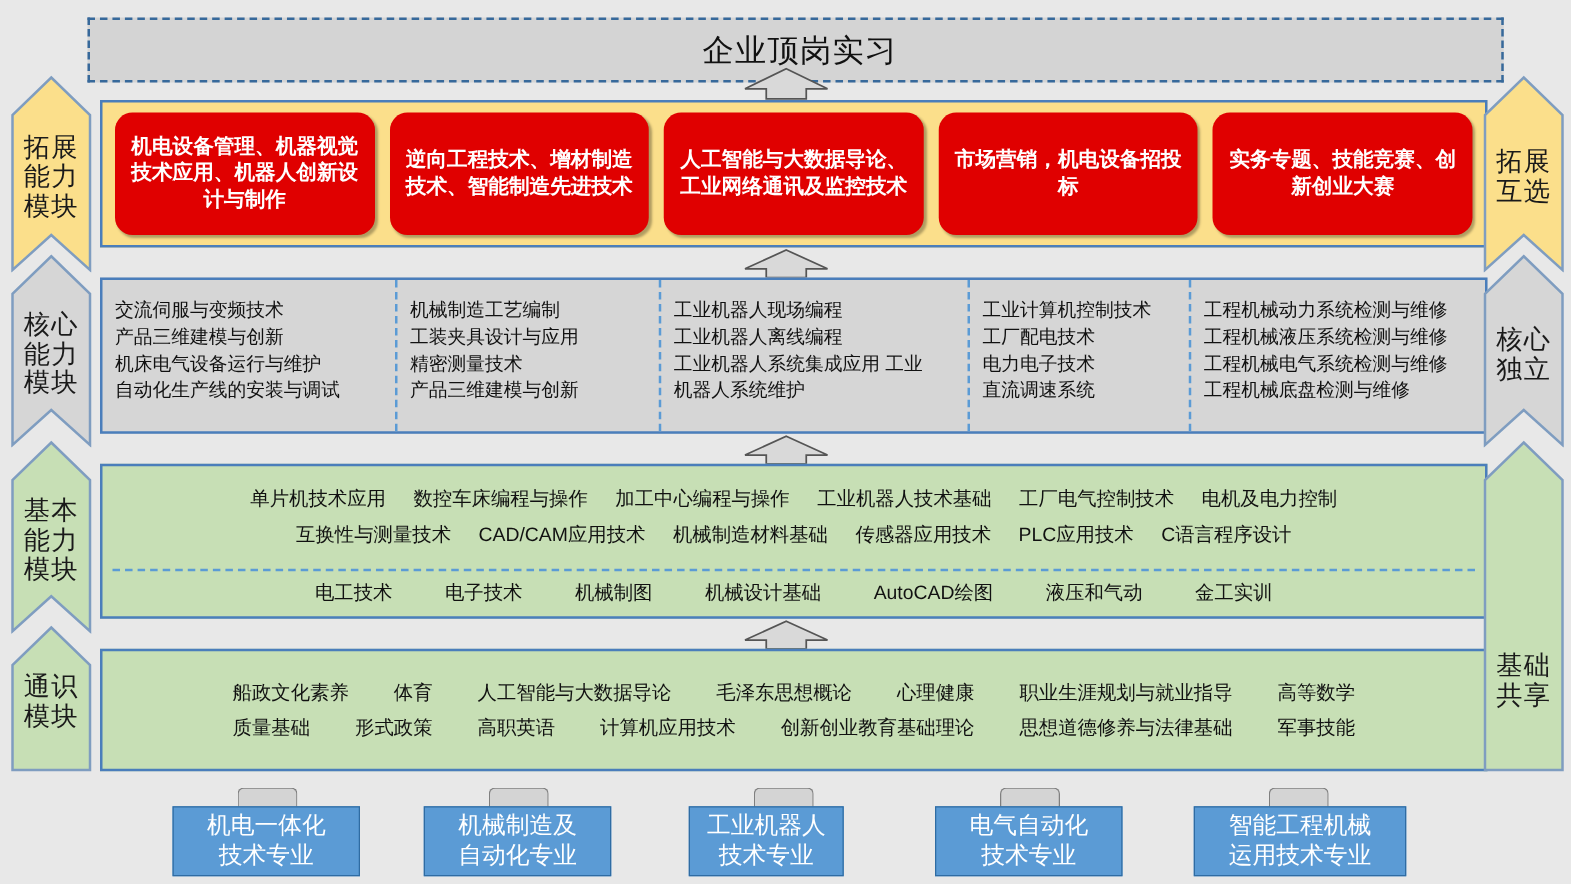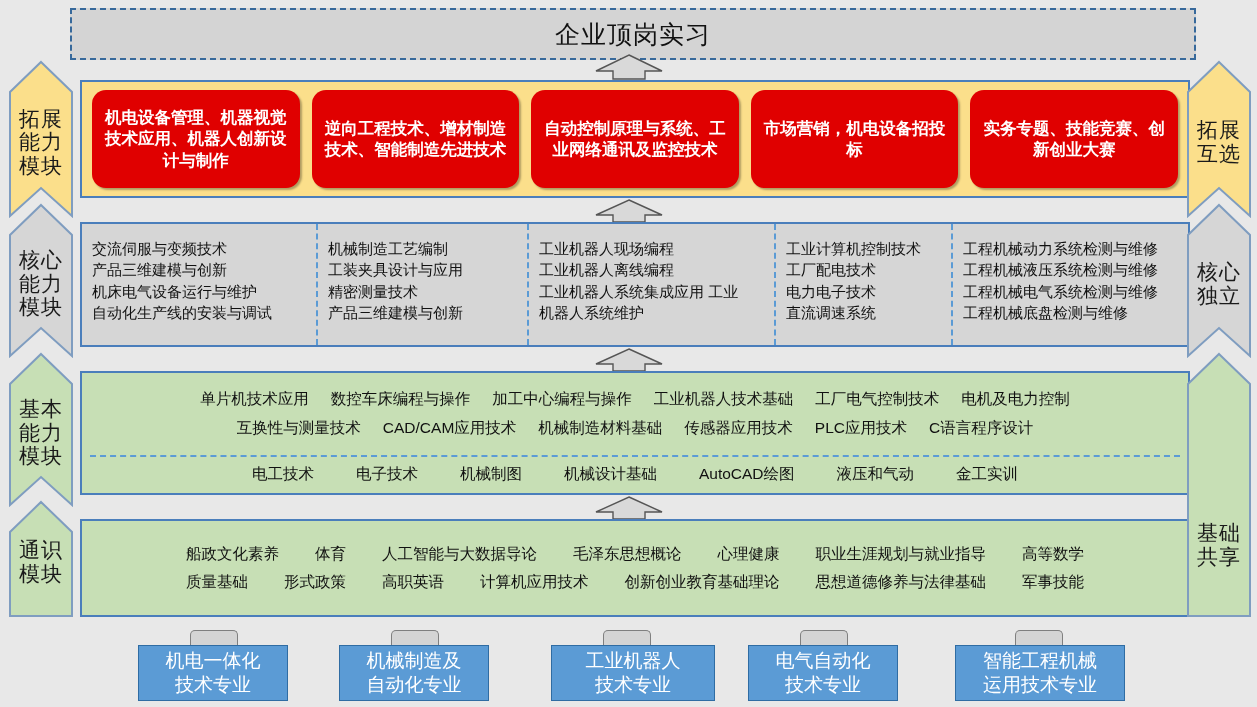--- a/index.html
+++ b/index.html
@@ -14,10 +14,10 @@
 
   
   .internship{
-    position:absolute;left:70px;top:8px;width:1122px;height:48px;
+    position:absolute;left:70px;top:14px;width:1122px;height:48px;
     background:#d4d4d4;border:2px dashed #37699b;
     display:flex;align-items:center;justify-content:center;
-    font-size:25px;color:#111;letter-spacing:1px;
+    font-size:25px;color:#111;letter-spacing:1px;padding-left:7px;
   }
 
   

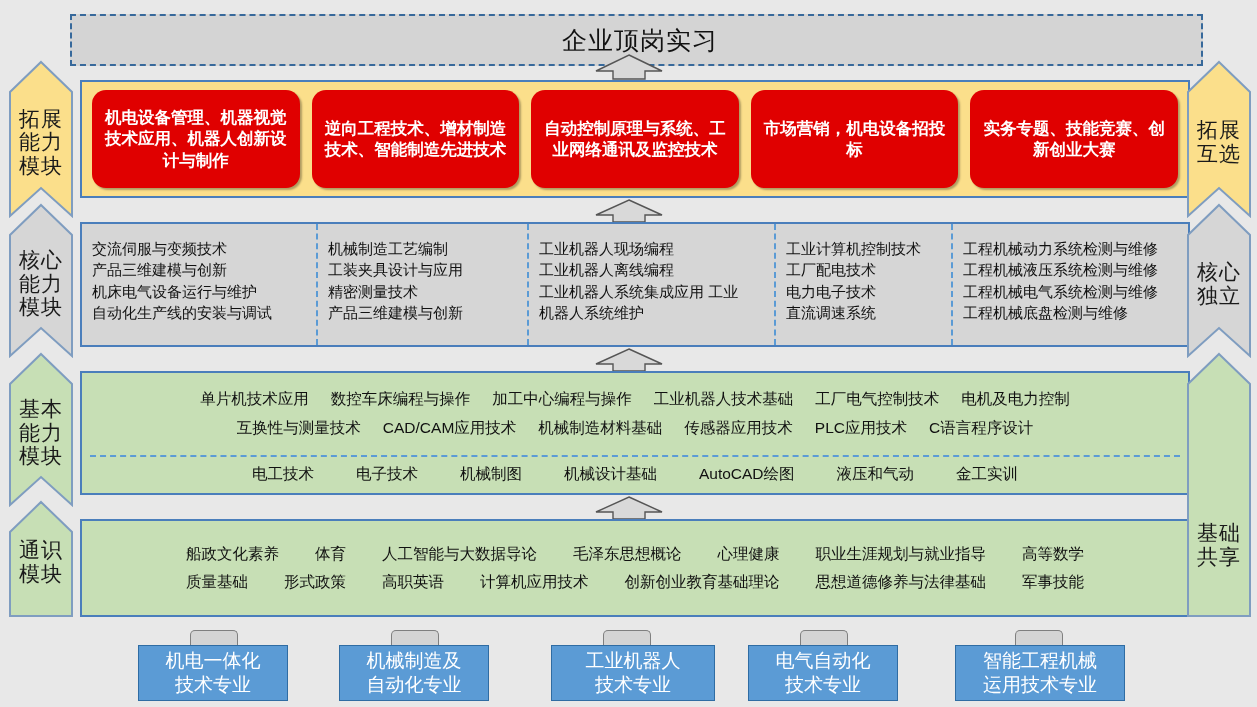--- a/index.html
+++ b/index.html
@@ -126,7 +126,7 @@
     <div class="pill-wrap">
       <div class="pill">机电设备管理、机器视觉技术应用、机器人创新设计与制作</div>
       <div class="pill">逆向工程技术、增材制造技术、智能制造先进技术</div>
-      <div class="pill">自动控制原理与系统、工业网络通讯及监控技术</div>
+      <div class="pill">人工智能与大数据导论、工业网络通讯及监控技术</div>
       <div class="pill">市场营销，机电设备招投标</div>
       <div class="pill">实务专题、技能竞赛、创新创业大赛</div>
     </div>

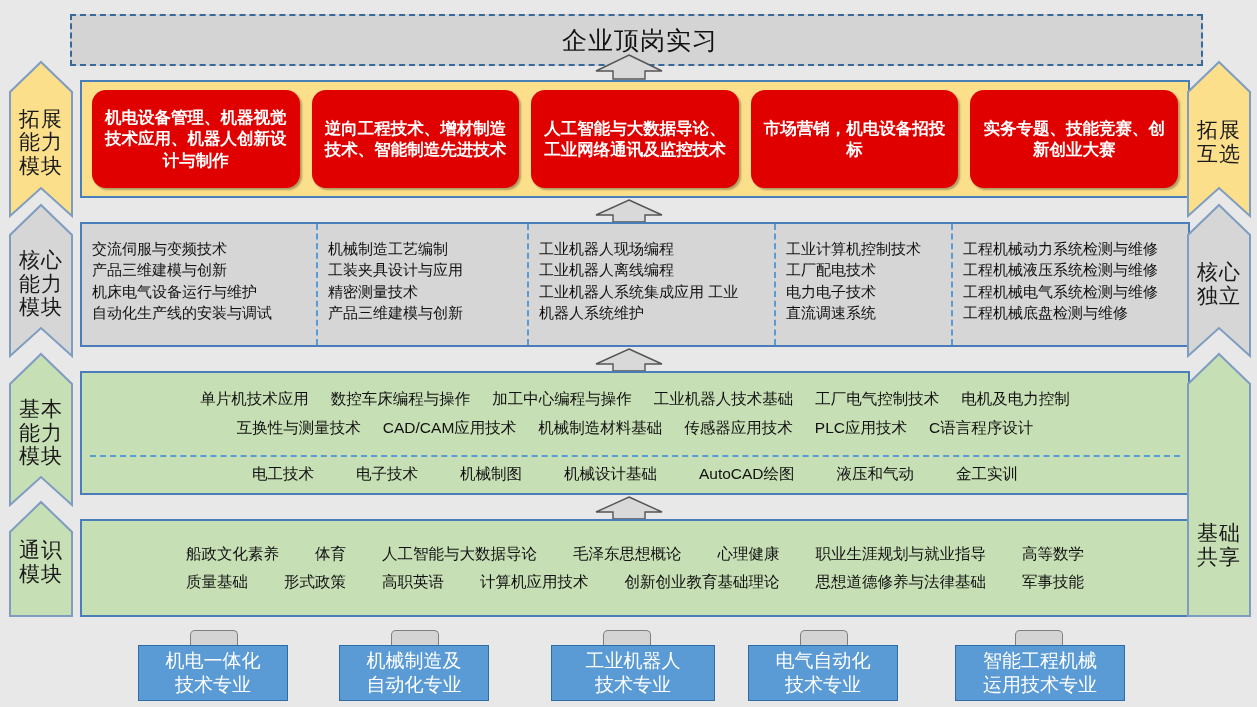--- a/index.html
+++ b/index.html
@@ -331,7 +331,7 @@
   </div>
 
   <div class="tab" style="left:603px;"></div>
-  <div class="major" style="left:551px;width:164px;">
+  <div class="major" style="left:551px;width:124px;">
     <div>
       <div>工业机器人</div>
       <div>技术专业</div>

